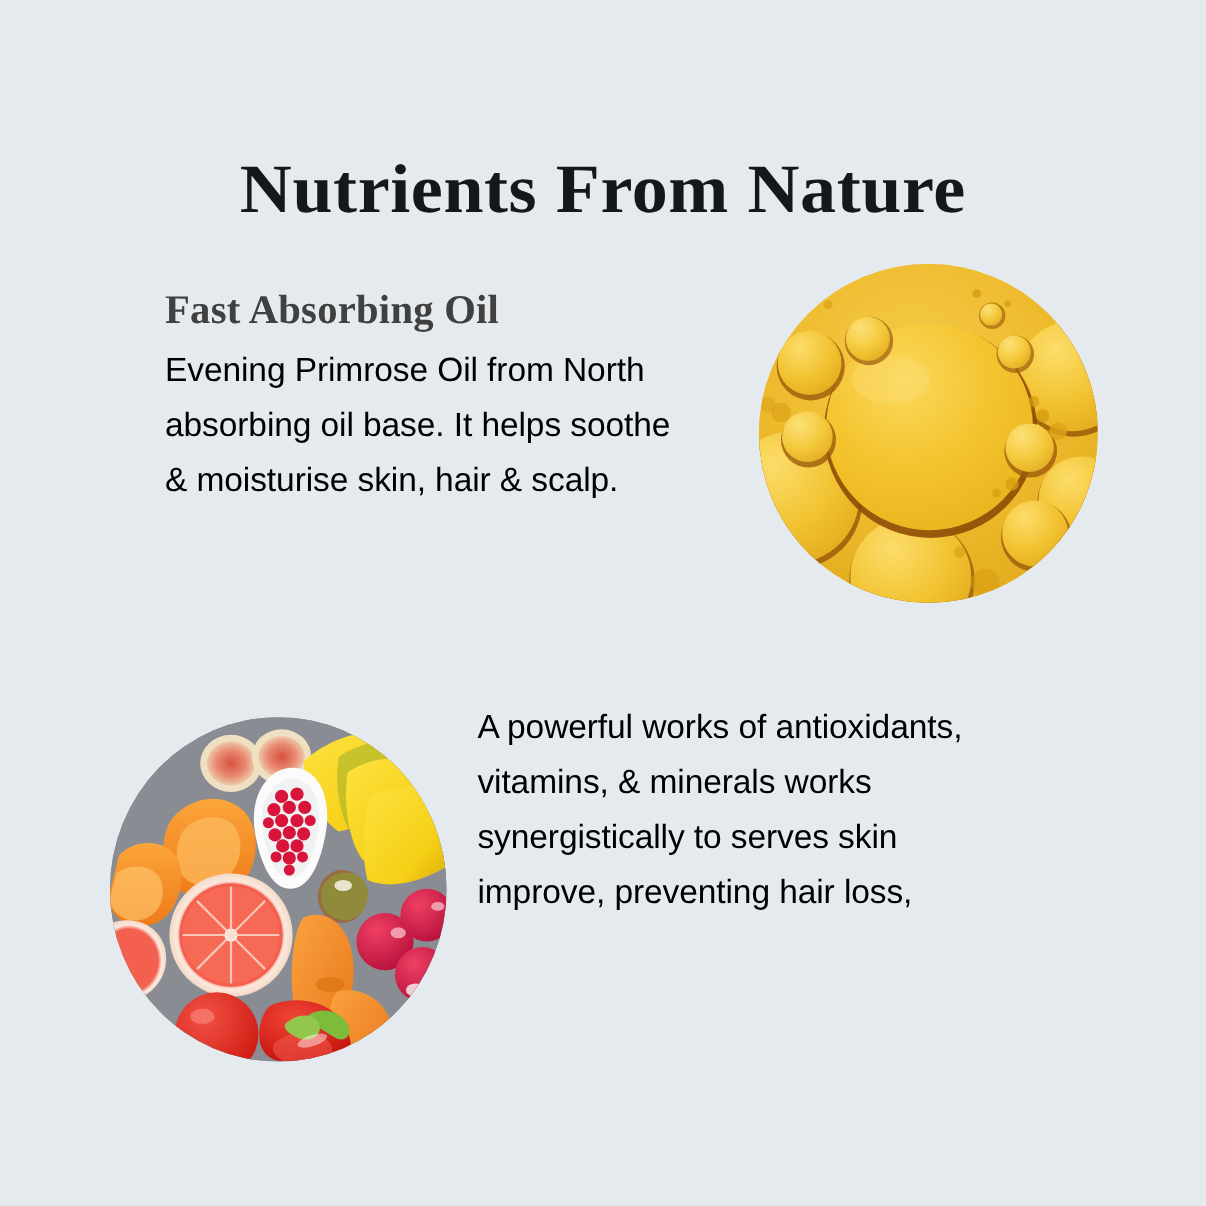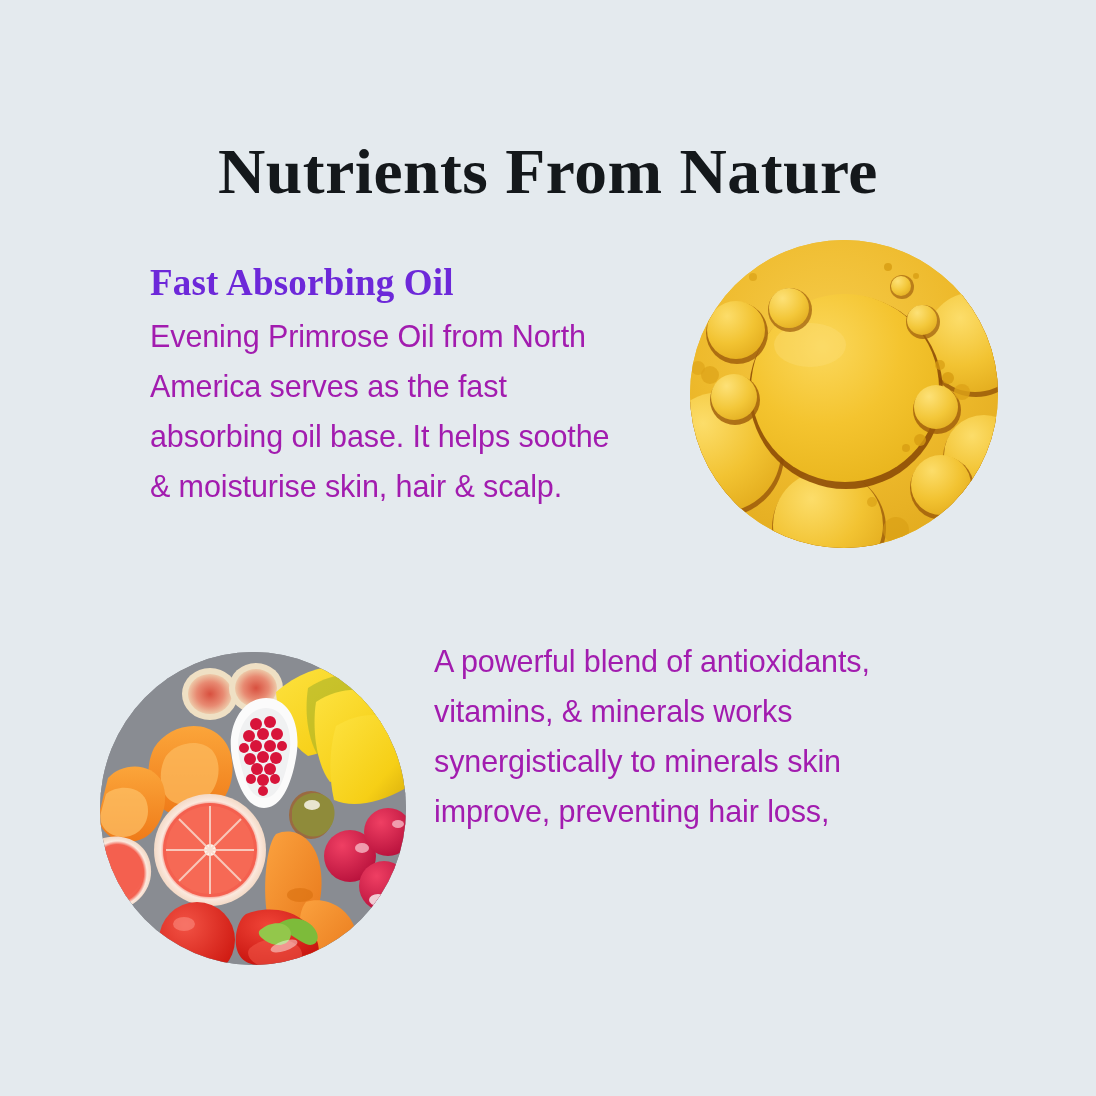--- a/index.html
+++ b/index.html
@@ -57,7 +57,7 @@
     font-family: "Liberation Serif", "DejaVu Serif", serif;
     font-weight: bold;
     font-size: 37px;
-    color: #6d28d9;
+    color: #404040;
     line-height: 1.15;
     margin: 0 0 6px 0;
     letter-spacing: 0.2px;

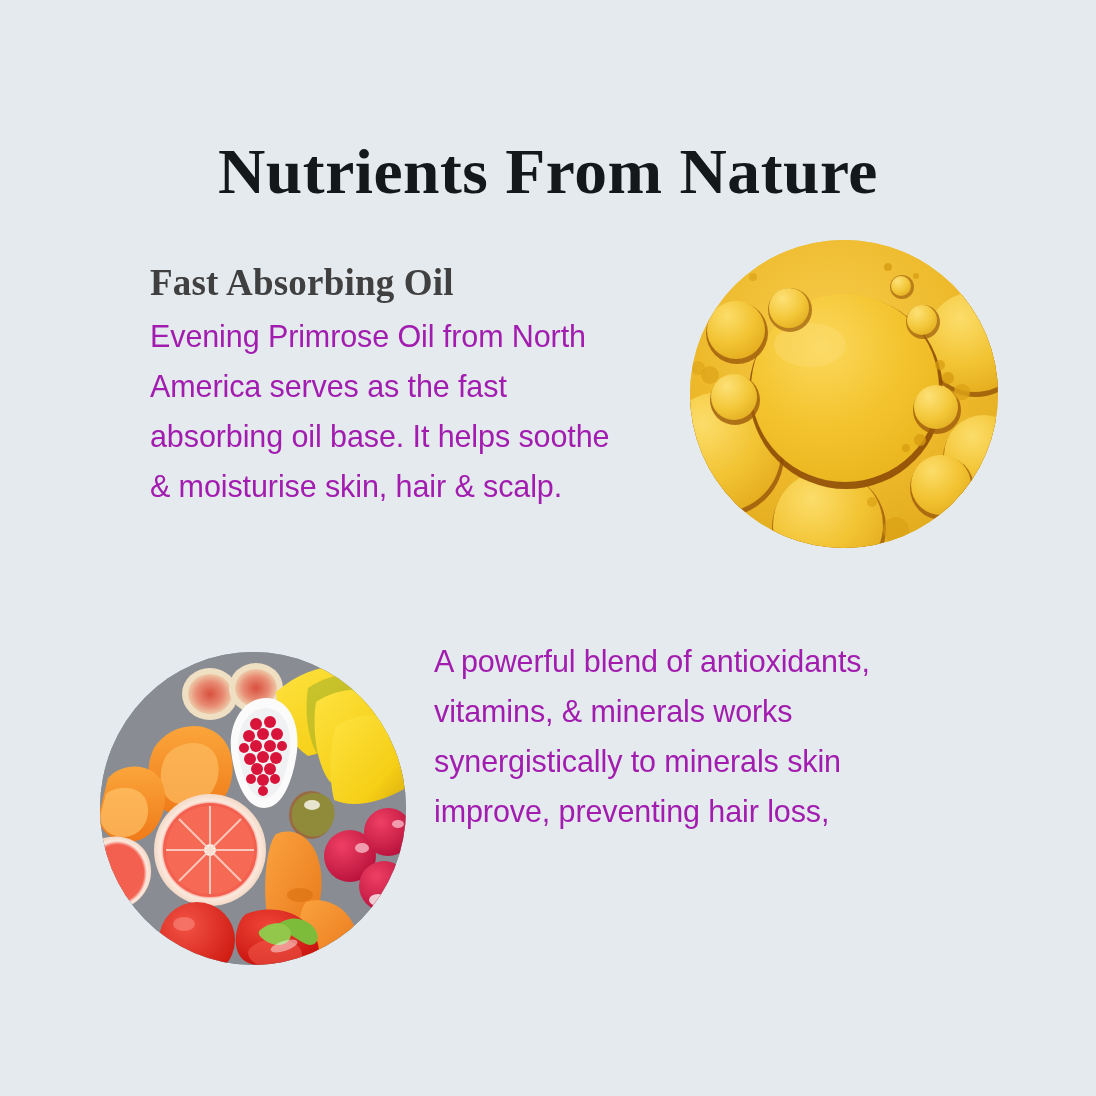--- a/index.html
+++ b/index.html
@@ -67,7 +67,7 @@
     font-family: "Liberation Sans", sans-serif;
     font-size: 30.5px;
     line-height: 50px;
-    color: #a21caf;
+    color: #000000;
     margin: 0;
     letter-spacing: -0.1px;
   }

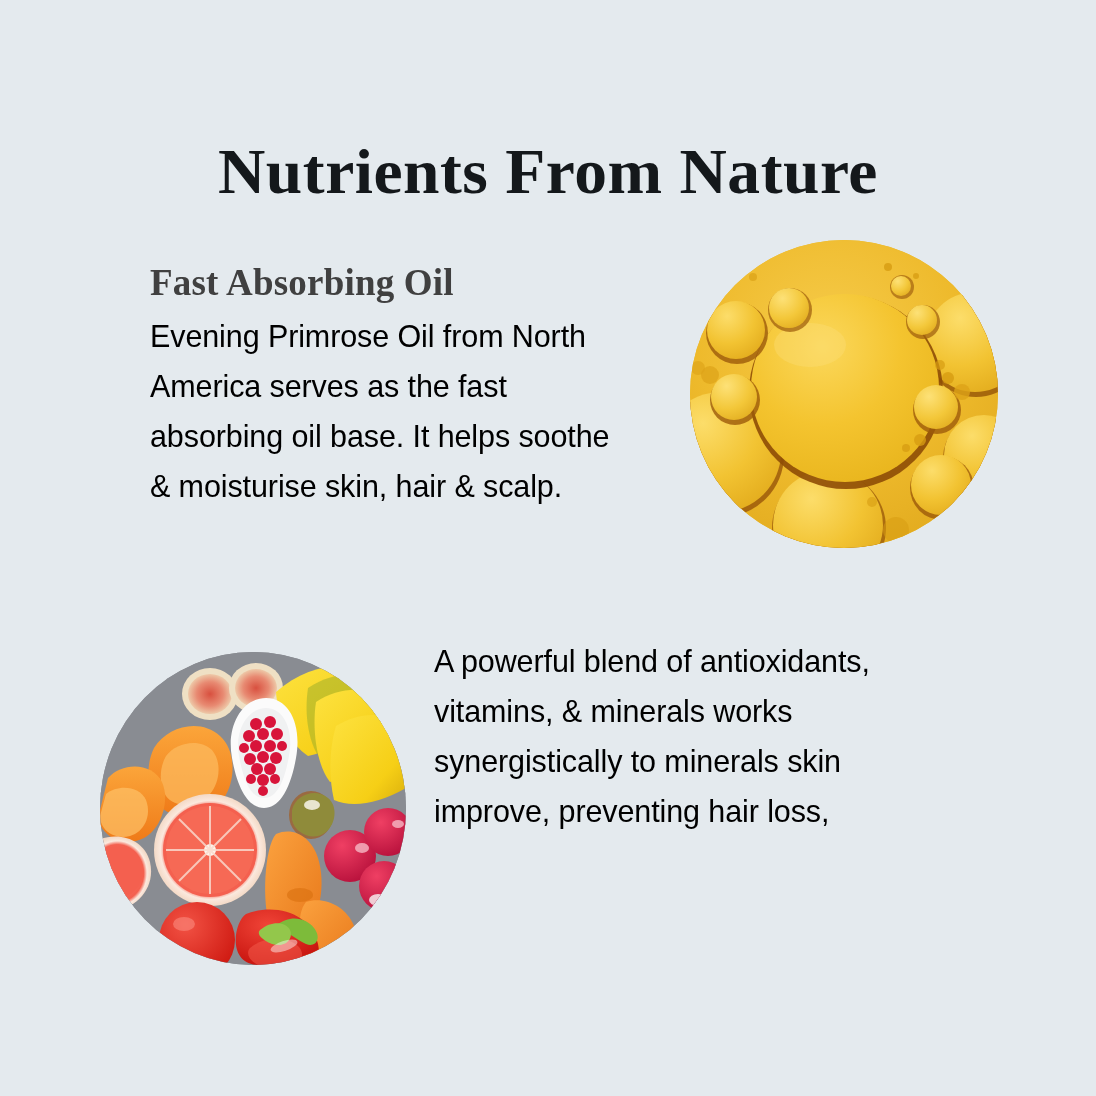--- a/index.html
+++ b/index.html
@@ -110,7 +110,6 @@
     <div class="feature-heading">Fast Absorbing Oil</div>
     <div class="feature-body">
       <span class="ln">Evening Primrose Oil from North</span>
-      <span class="ln">America serves as the fast</span>
       <span class="ln">absorbing oil base. It helps soothe</span>
       <span class="ln">&amp; moisturise skin, hair &amp; scalp.</span>
     </div>

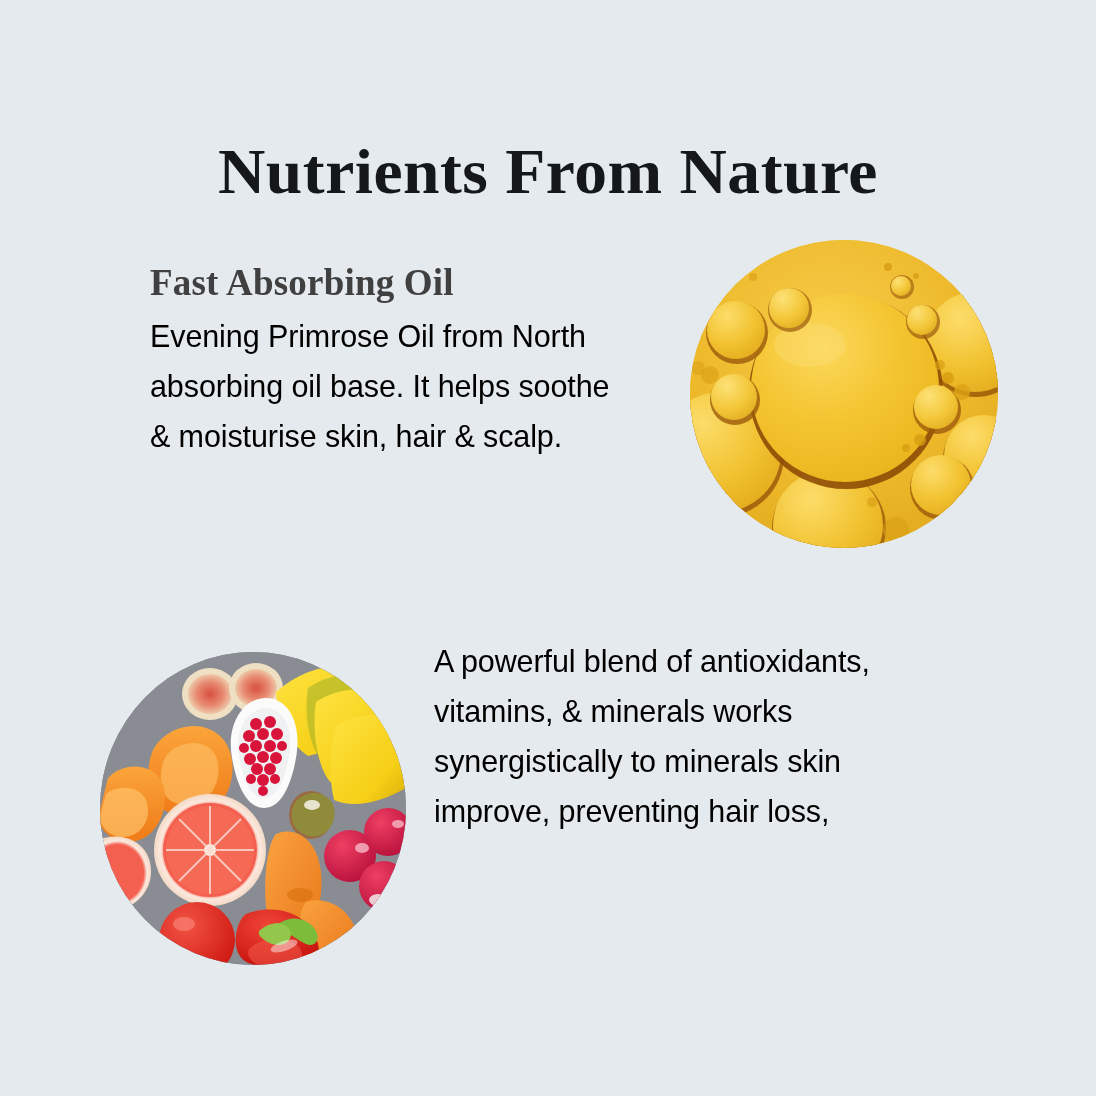--- a/index.html
+++ b/index.html
@@ -353,7 +353,7 @@
 
   <div class="section-two-text">
     <div class="feature-body">
-      <span class="ln">A powerful blend of antioxidants,</span>
+      <span class="ln">A powerful works of antioxidants,</span>
       <span class="ln">vitamins, &amp; minerals works</span>
       <span class="ln">synergistically to minerals skin</span>
       <span class="ln">improve, preventing hair loss,</span>

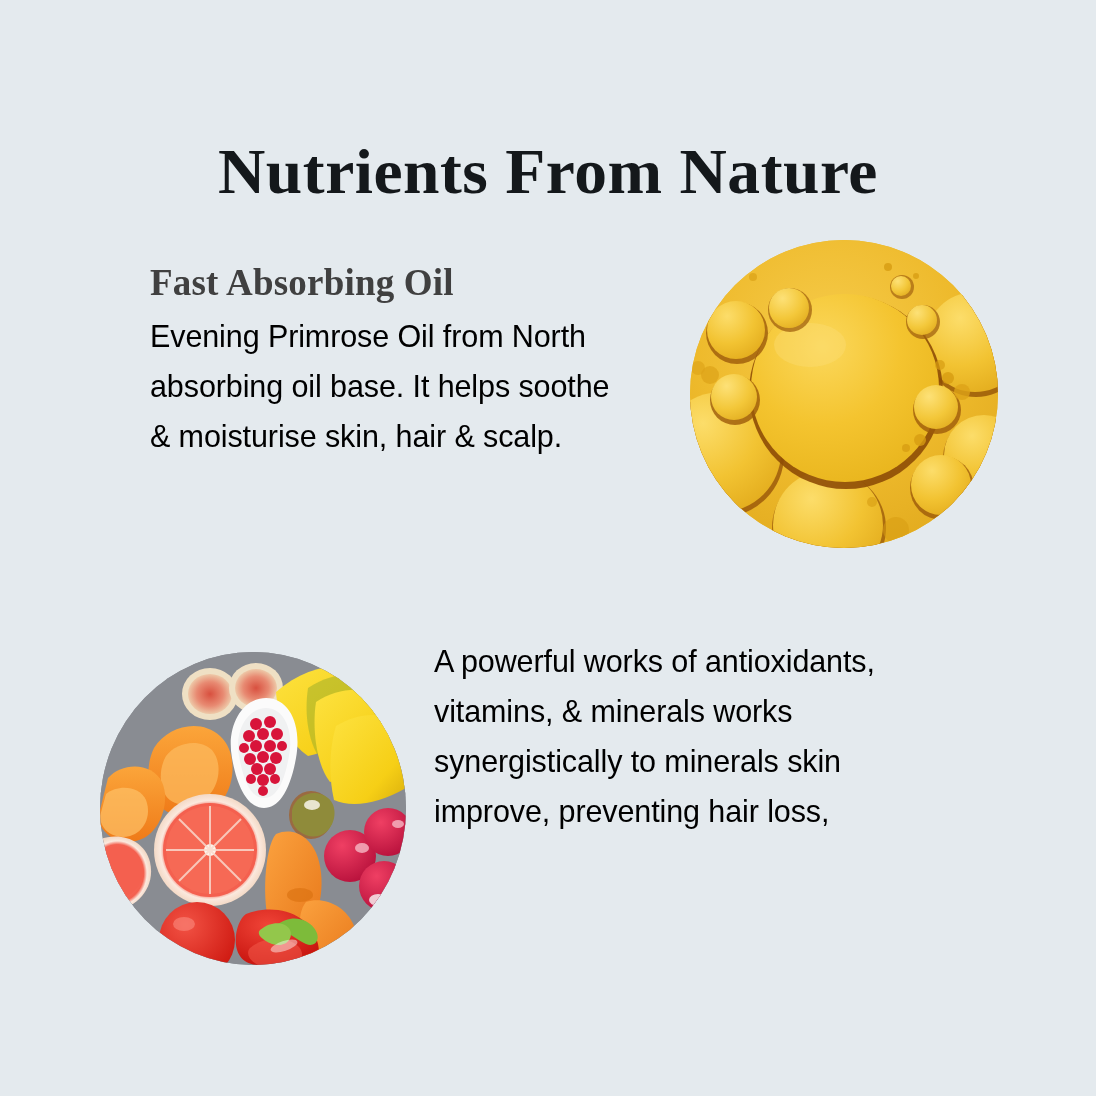--- a/index.html
+++ b/index.html
@@ -355,7 +355,7 @@
     <div class="feature-body">
       <span class="ln">A powerful works of antioxidants,</span>
       <span class="ln">vitamins, &amp; minerals works</span>
-      <span class="ln">synergistically to minerals skin</span>
+      <span class="ln">synergistically to serves skin</span>
       <span class="ln">improve, preventing hair loss,</span>
     </div>
   </div>

